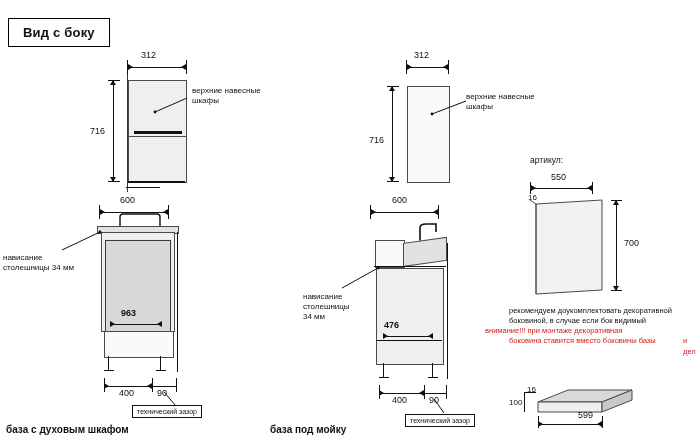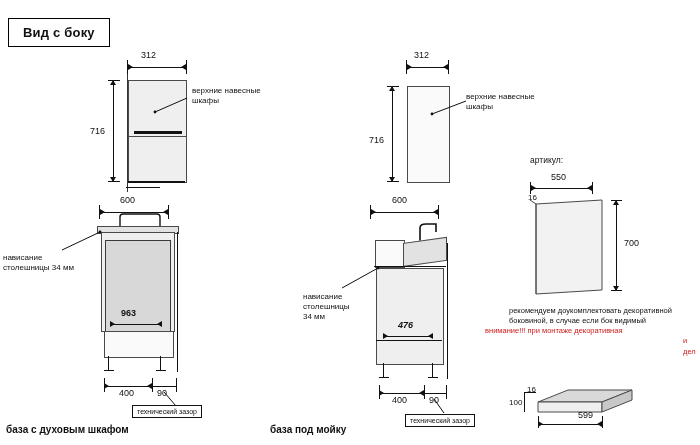--- a/index.html
+++ b/index.html
@@ -189,7 +189,7 @@
   <div class="abs ln h1" style="left:383px;top:336px;width:50px;"></div>
   <div class="abs tri-r" style="left:383px;top:333px;"></div>
   <div class="abs tri-l" style="left:428px;top:333px;"></div>
-  <div class="abs dim" style="left:398px;top:320px;font-weight:bold;font-style:italic;">476</div>
+  <div class="abs dim" style="left:384px;top:320px;font-weight:bold;">476</div>
 
   <svg class="abs" style="left:340px;top:268px;width:40px;height:24px;">
     <line x1="38" y1="0" x2="2" y2="20" stroke="#111" stroke-width="1"></line>

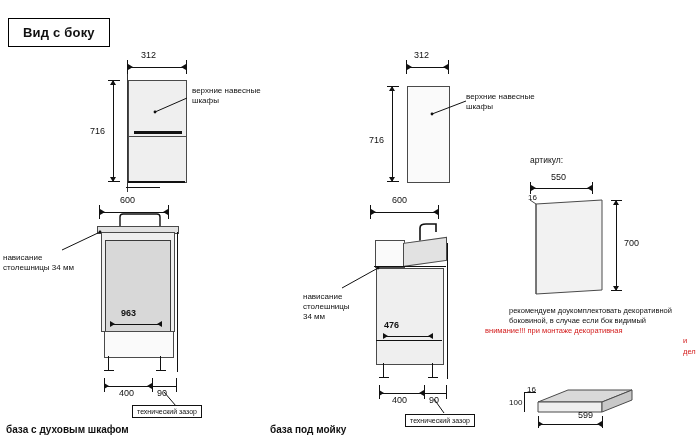--- a/index.html
+++ b/index.html
@@ -244,6 +244,7 @@
   <div class="abs note" style="left:509px;top:316px;width:190px;">боковиной, в случае если бок видимый</div>
   <div class="abs note" style="left:509px;top:306px;width:190px;">рекомендуем доукомплектовать декоративной</div>
   <div class="abs note red" style="left:485px;top:326px;width:190px;">внимание!!! при монтаже декоративная</div>
+  <div class="abs note red" style="left:509px;top:336px;width:190px;">боковина ставится вместо боковины базы </div>
   <div class="abs note red" style="left:683px;top:336px;">и дел</div>
 
   <div class="abs dim" style="left:527px;top:385px;font-size:8px;">16</div>

